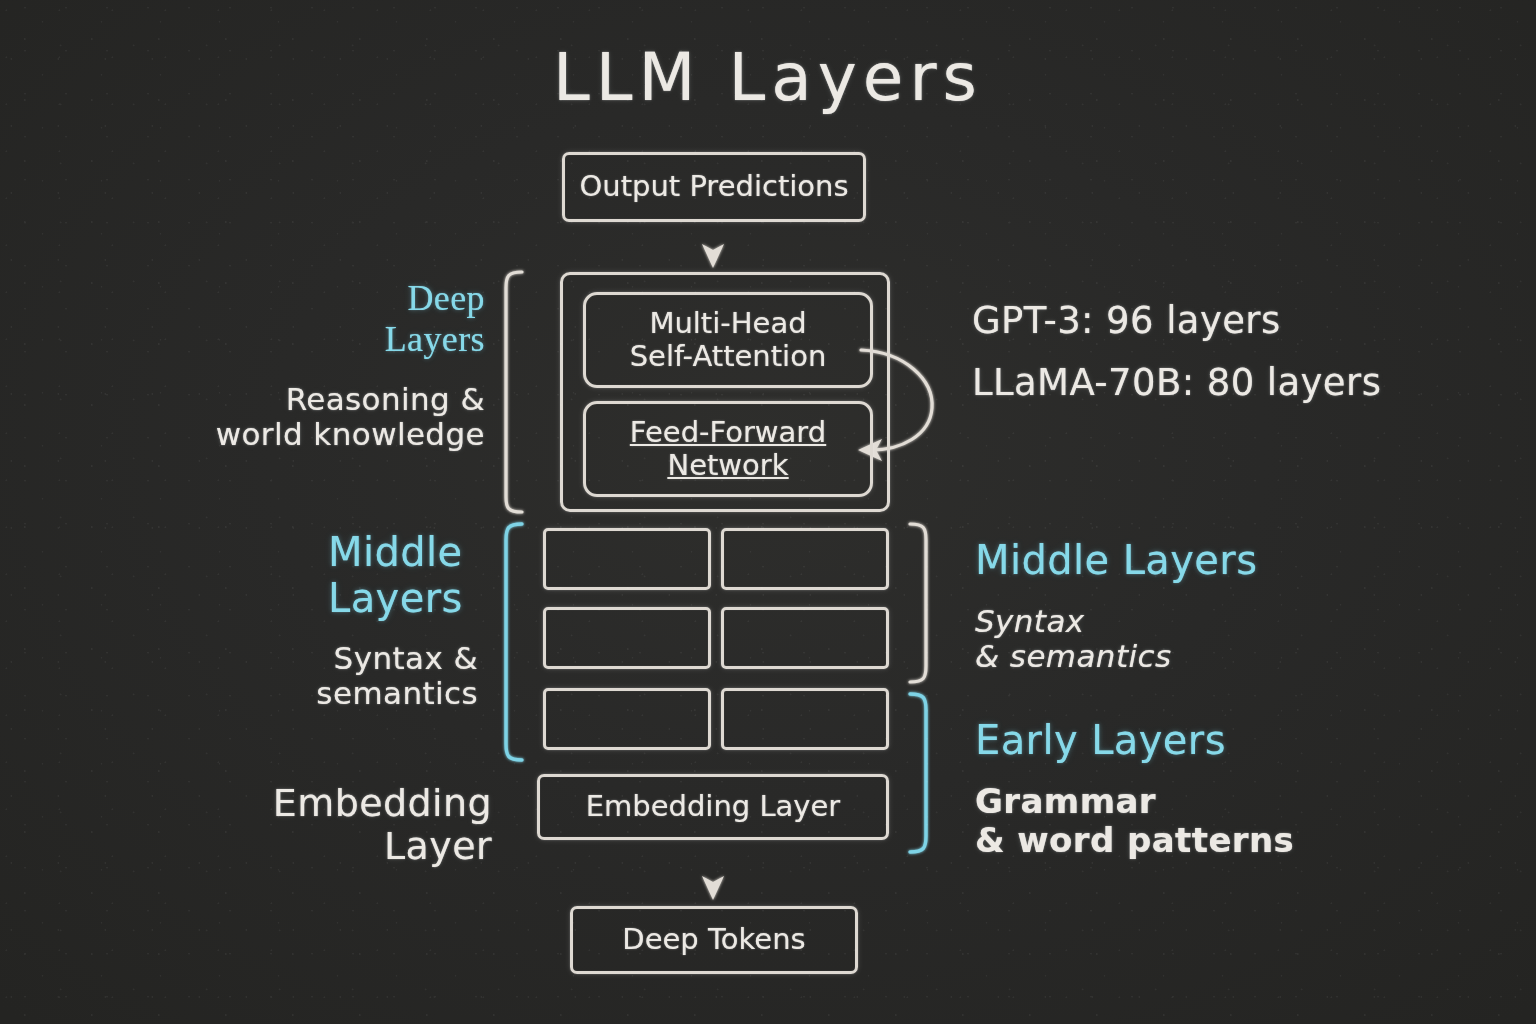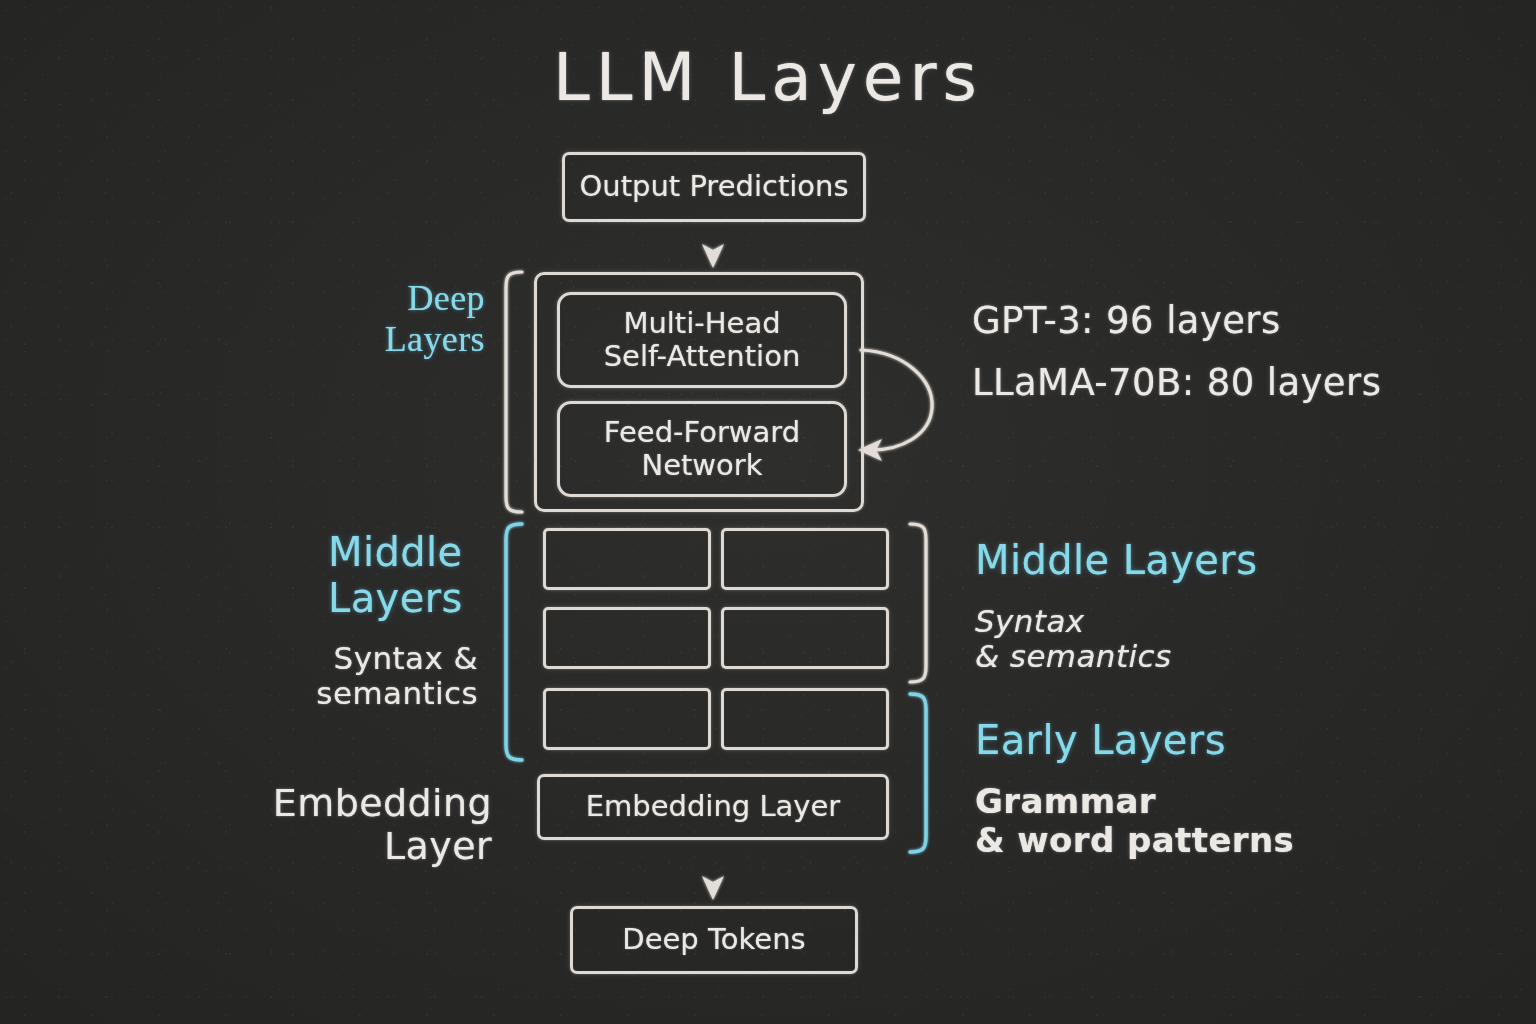--- a/index.html
+++ b/index.html
@@ -193,7 +193,7 @@
     <span>Output Predictions</span>
   </div>
 
-  <div class="box outer" style="left:534px; top:272px; width:330px; height:240px;">
+  <div class="box outer" style="left:560px; top:272px; width:330px; height:240px;">
     <div class="box soft" style="left:20px; top:17px; width:290px; height:96px; font-size:29px;">
       <span>Multi-Head
 Self-Attention</span>

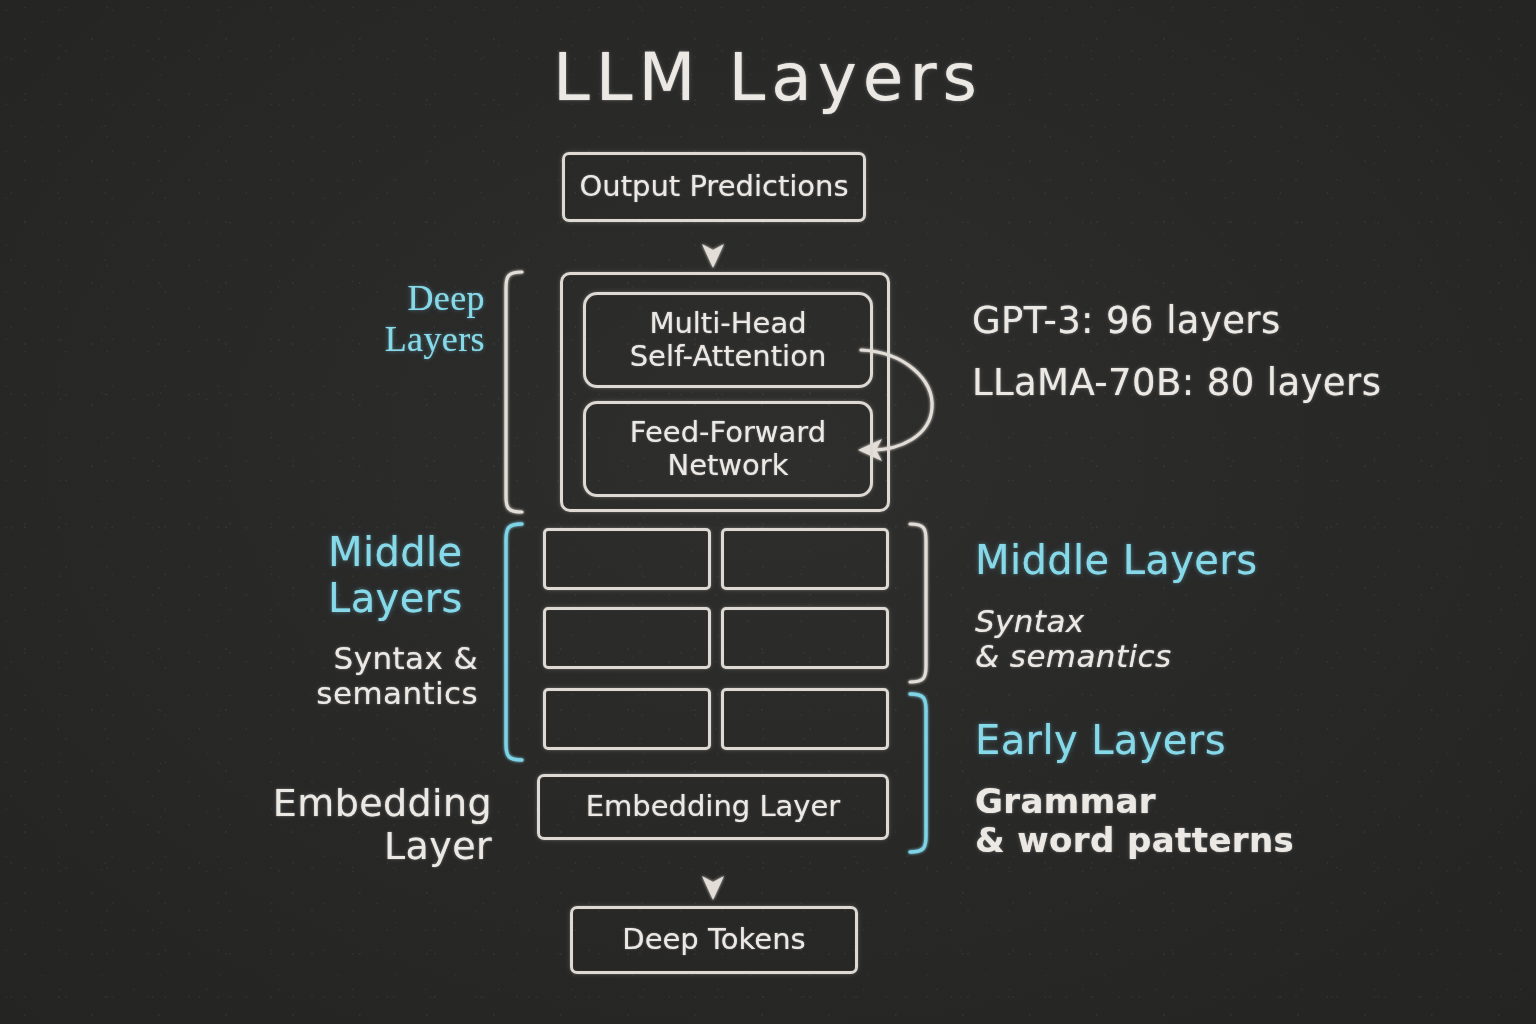--- a/index.html
+++ b/index.html
@@ -223,6 +223,8 @@
 
   <div class="chalk cyan" style="left:310px; top:278px; width:175px; font-size:36px; text-align:right;font-family:Liberation Serif, serif;">Deep
 Layers</div>
+  <div class="chalk" style="left:195px; top:382px; width:290px; font-size:31px; text-align:right;">Reasoning  &amp;
+world knowledge</div>
 
   <div class="chalk cyan" style="left:328px; top:530px; width:150px; font-size:40px; text-align:left;">Middle
 Layers</div>

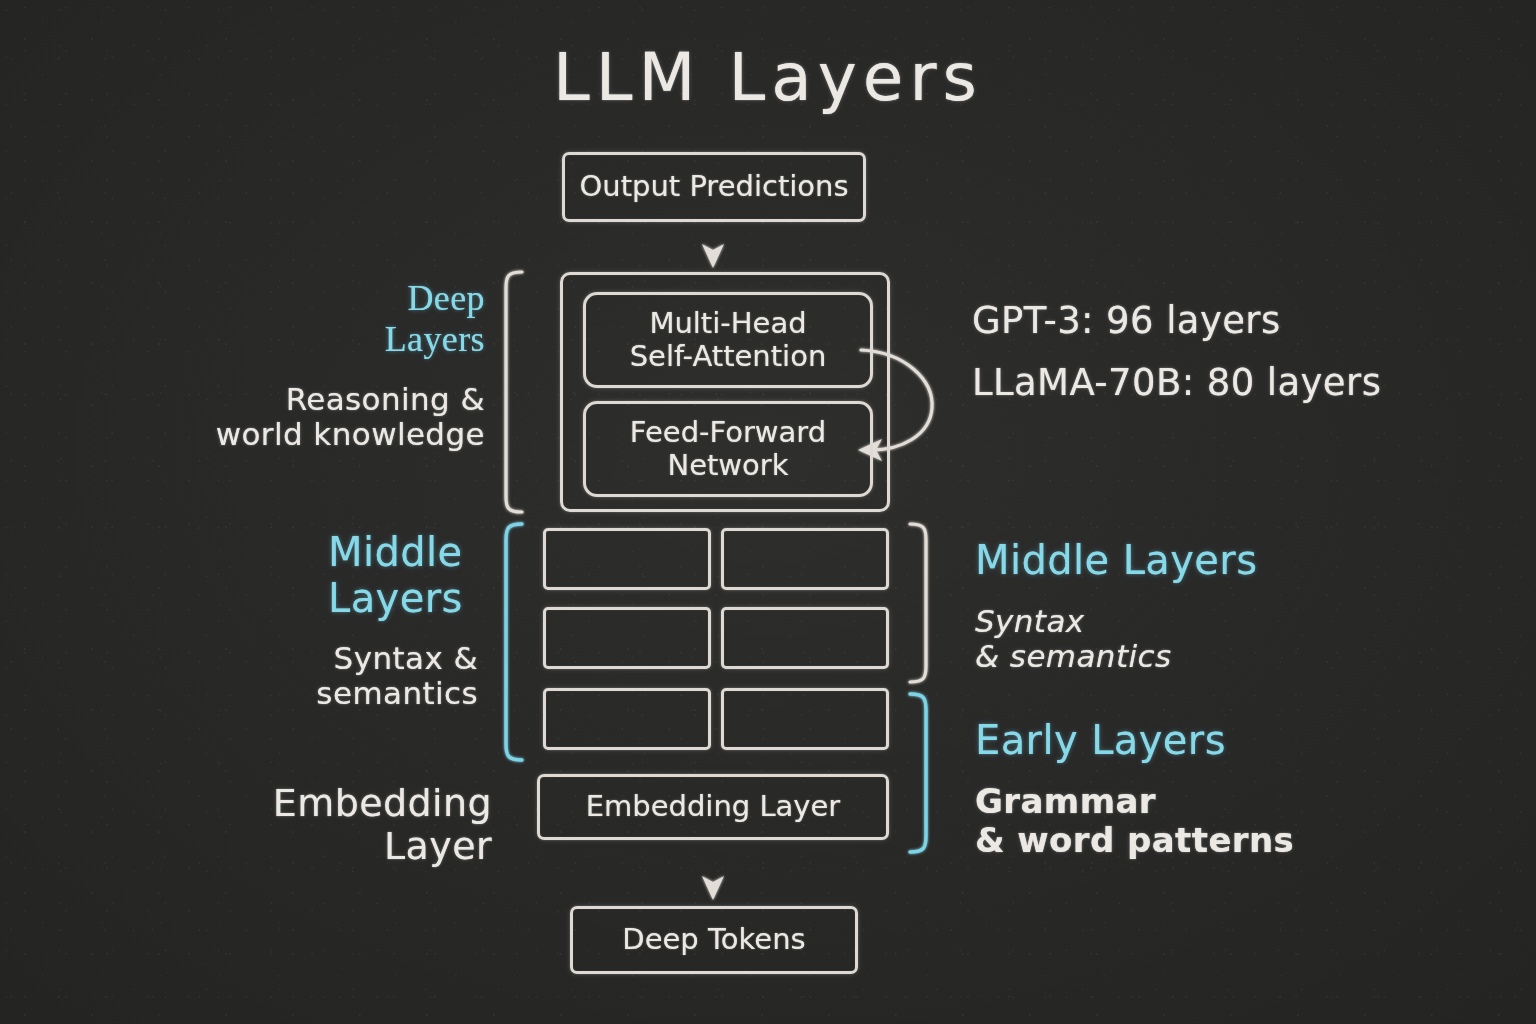--- a/index.html
+++ b/index.html
@@ -198,7 +198,7 @@
       <span>Multi-Head
 Self-Attention</span>
     </div>
-    <div class="box soft" style="left:20px; top:126px; width:290px; height:96px; font-size:29px;">
+    <div class="box soft" style="left:20px; top:126px; width:290px; height:96px; font-size:29px;text-decoration:underline;">
       <span>Feed-Forward
 Network</span>
     </div>

